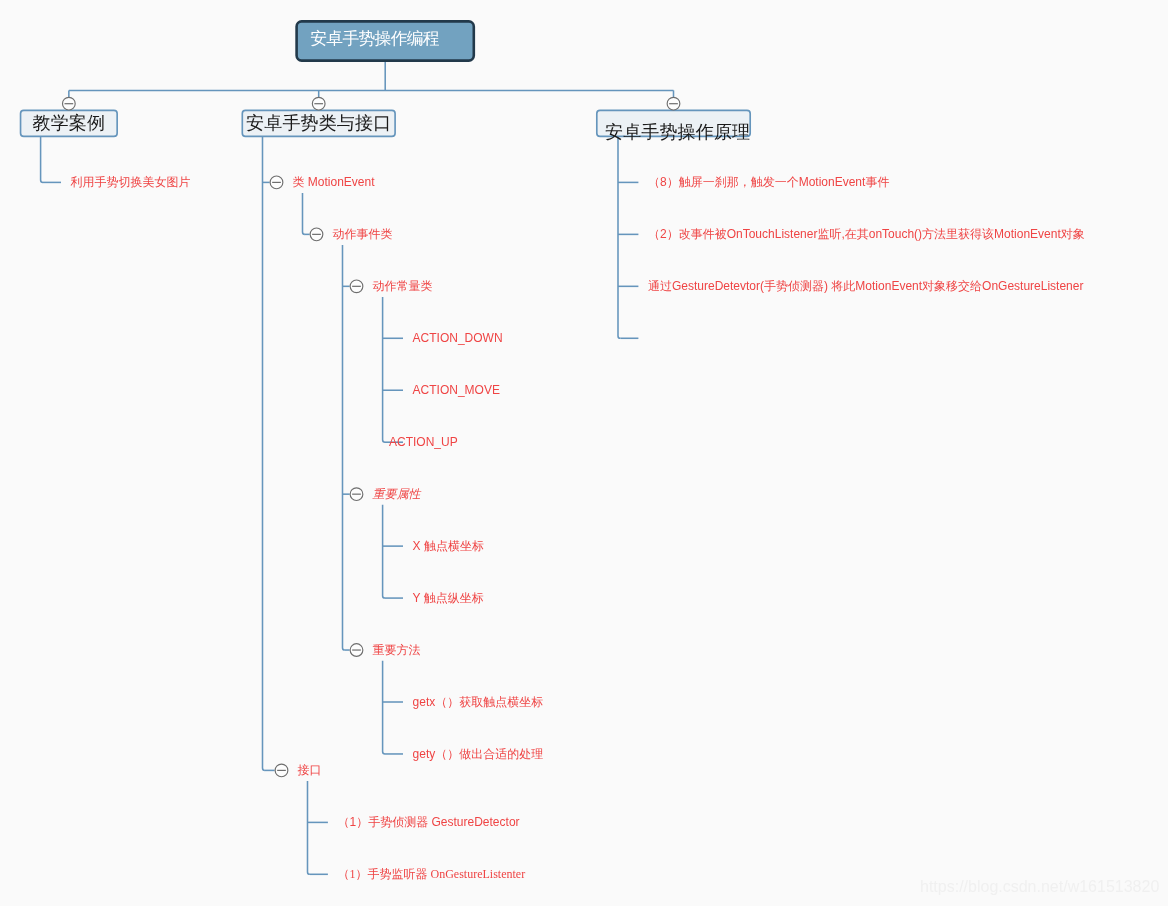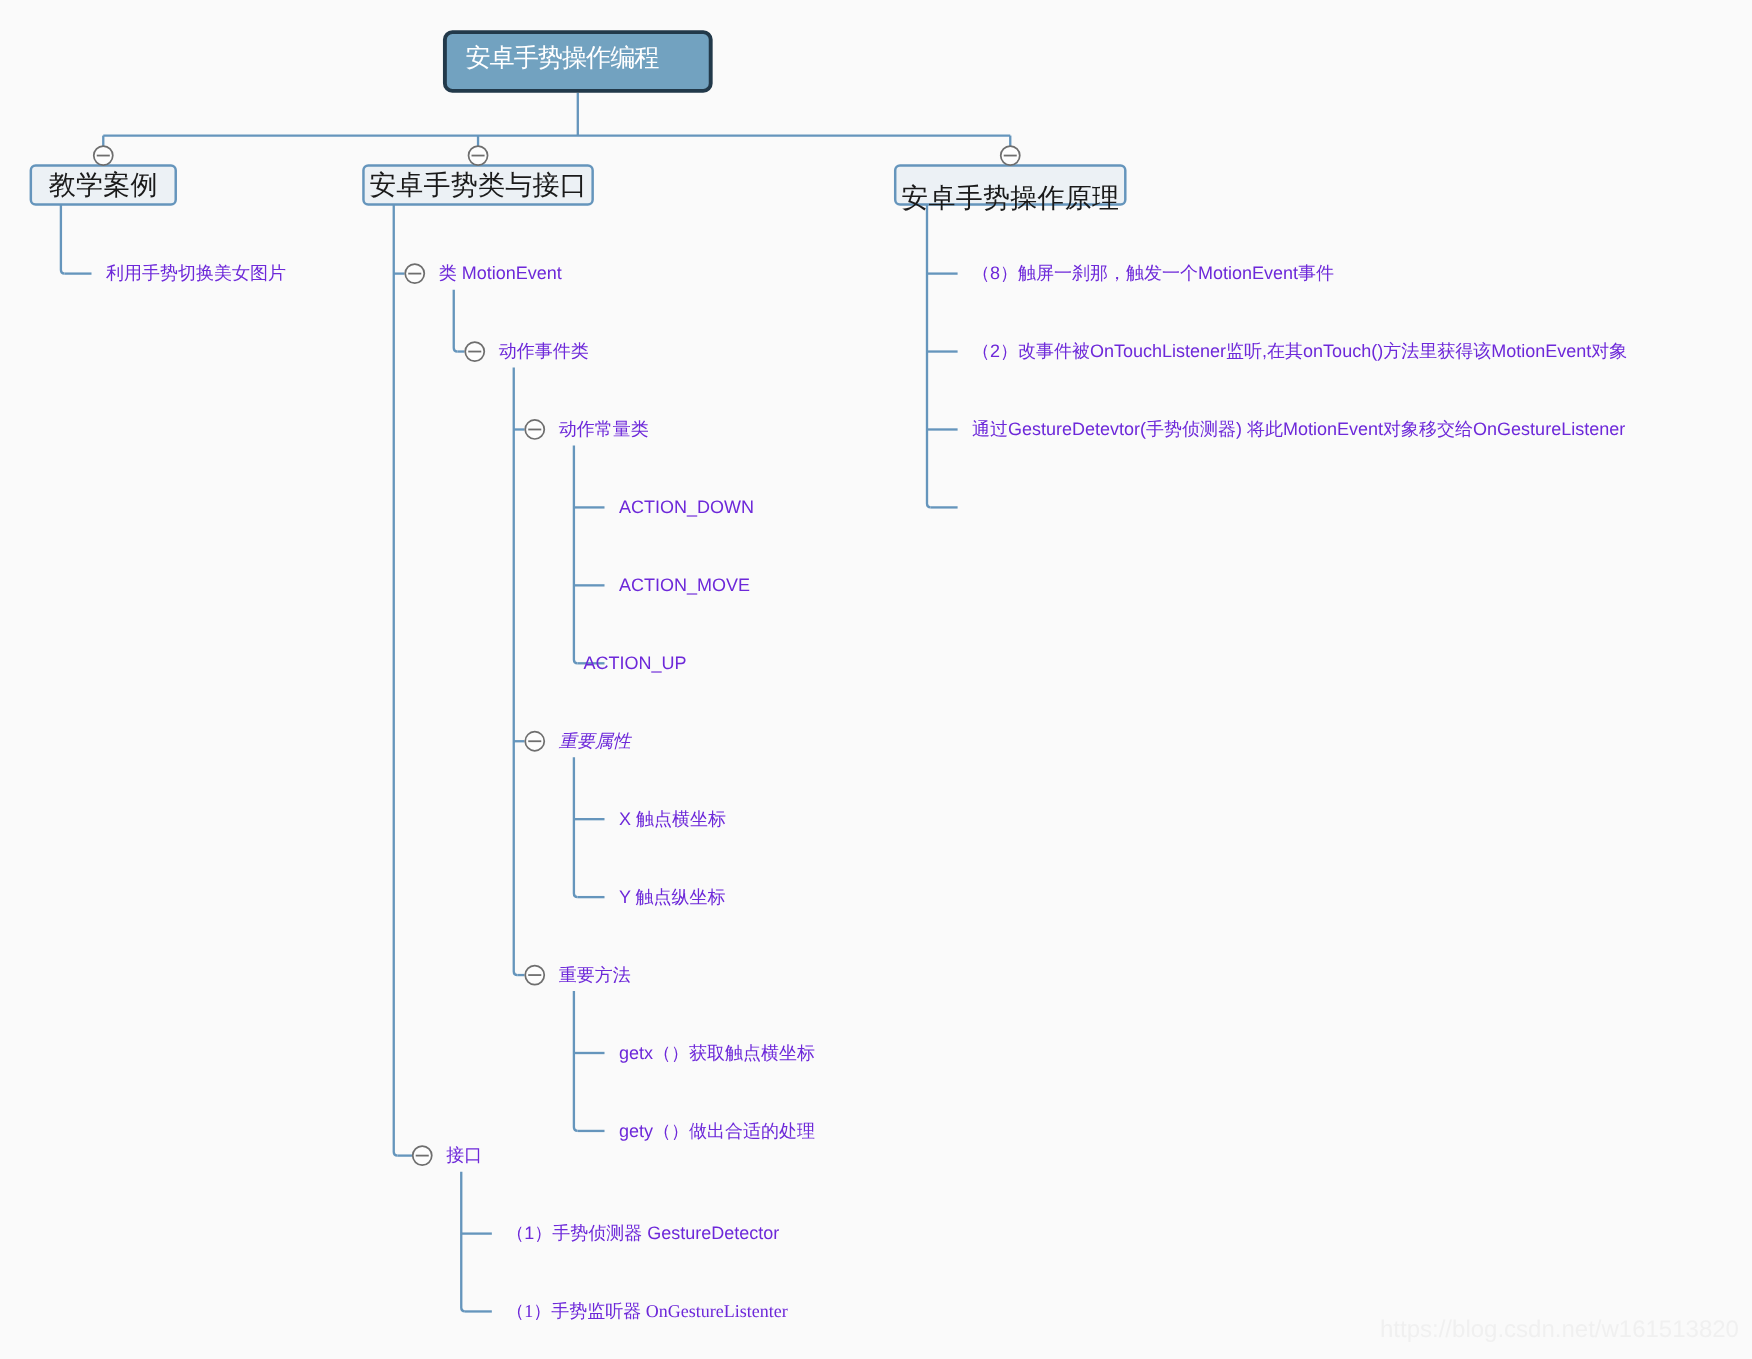--- a/index.html
+++ b/index.html
@@ -106,7 +106,7 @@
 <div class="lbl br-lbl" style="left:242.30px;top:110.30px;width:152.80px;height:26.10px;">
       <span>安卓手势类与接口</span>
     </div>
-<div class="lbl br-lbl" style="left:596.80px;top:110.30px;width:153.40px;height:43px;">
+<div class="lbl br-lbl" style="left:596.80px;top:110.30px;width:153.40px;height:43px;justify-content:flex-end;">
       <span>安卓手势操作原理</span>
     </div>
 <div class="topic" style="left:70.60px;top:182.40px;">利用手势切换美女图片</div>

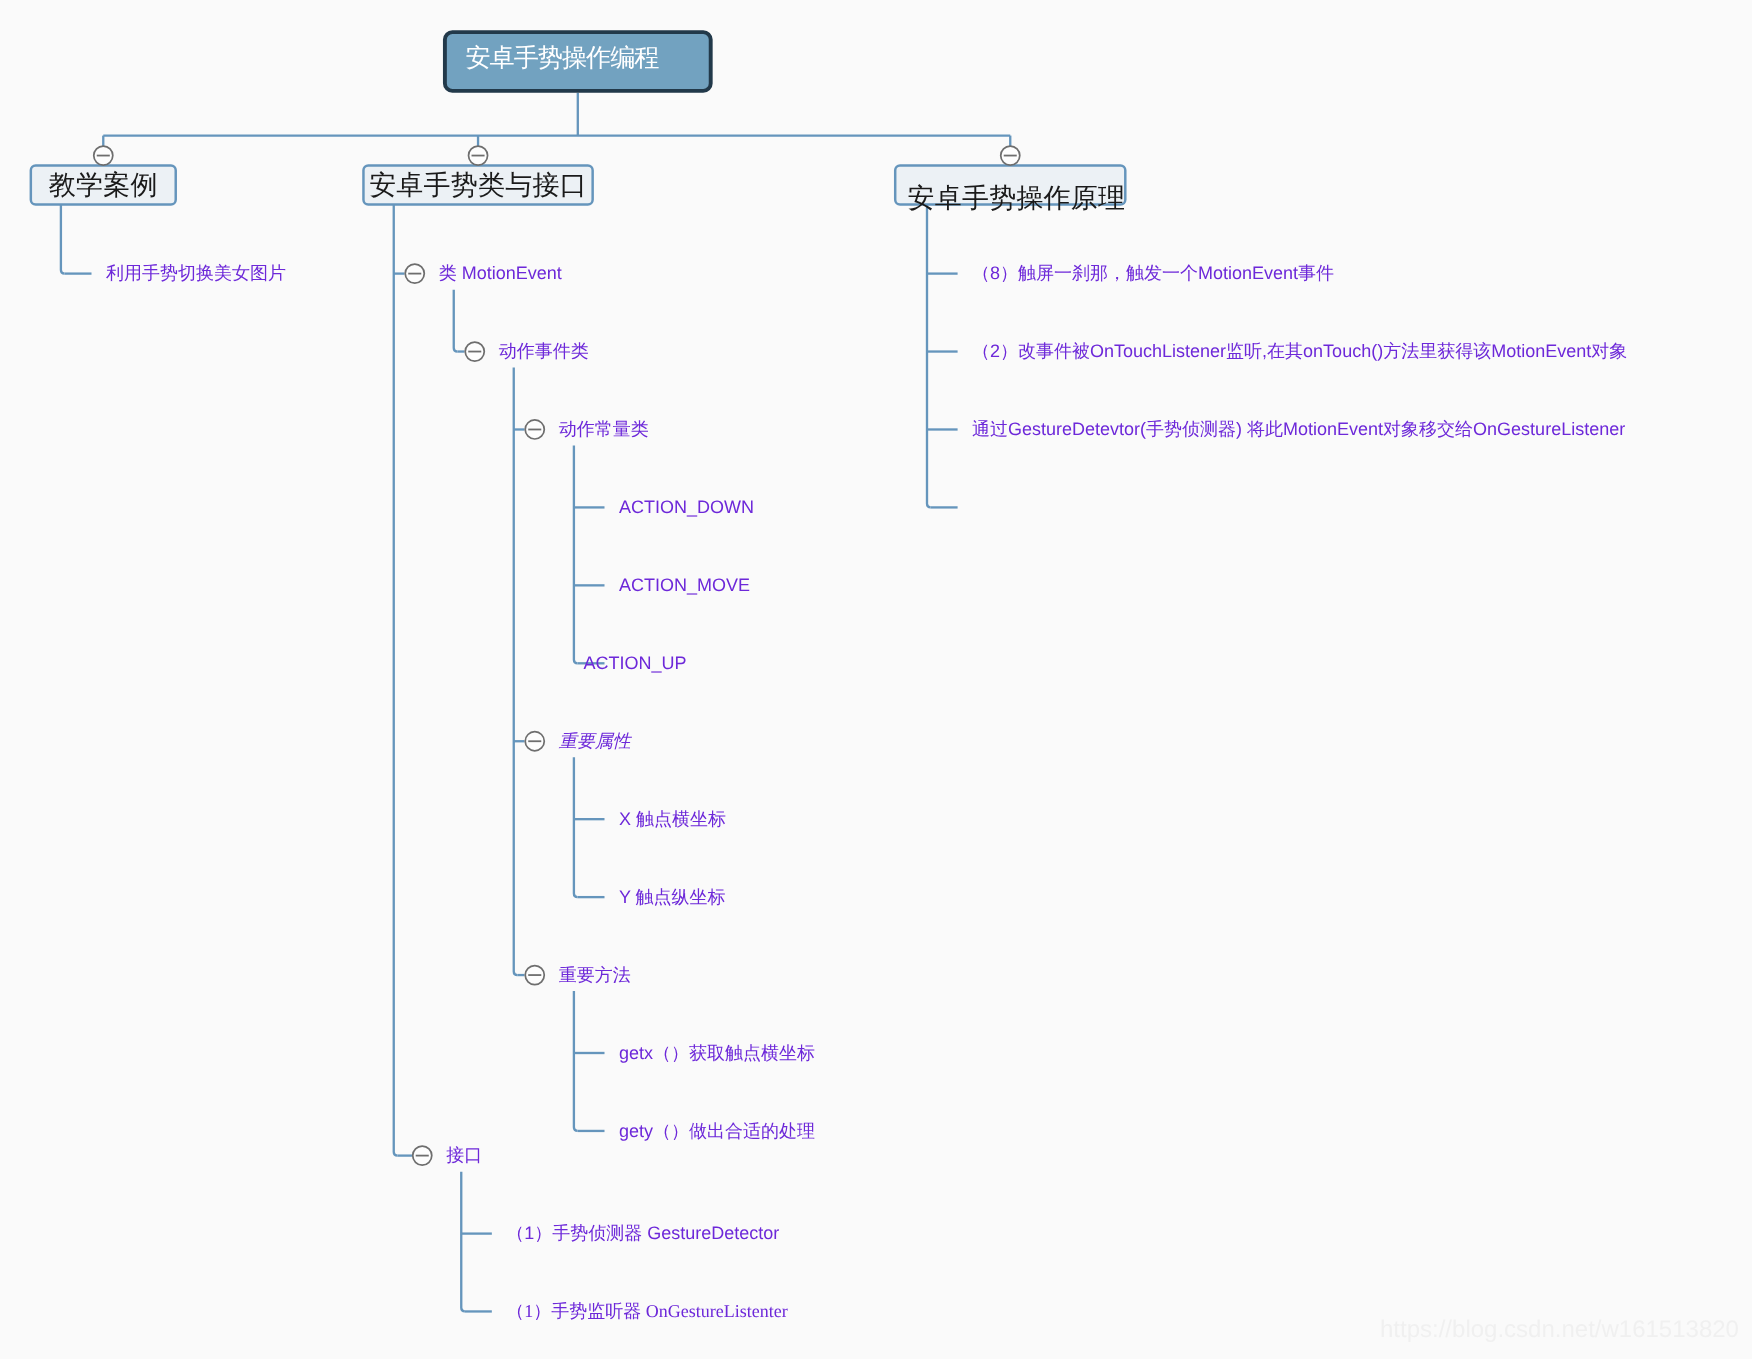--- a/index.html
+++ b/index.html
@@ -12,7 +12,7 @@
        white-space:nowrap;box-sizing:border-box;}
   .root-lbl{color:#ffffff;font-size:16.8px;letter-spacing:-0.7px;padding-bottom:4px;}
   .br-lbl{color:#1a1a1a;font-size:18px;letter-spacing:0.15px;}
-  .topic{position:absolute;white-space:nowrap;color:#6d28d9;font-size:12px;
+  .topic{position:absolute;white-space:nowrap;color:#ef4444;font-size:12px;
          line-height:1;transform:translateY(-50%);}
   .wm{position:absolute;white-space:nowrap;color:#f0f0f0;font-size:16px;
       transform:translateY(-50%);}

